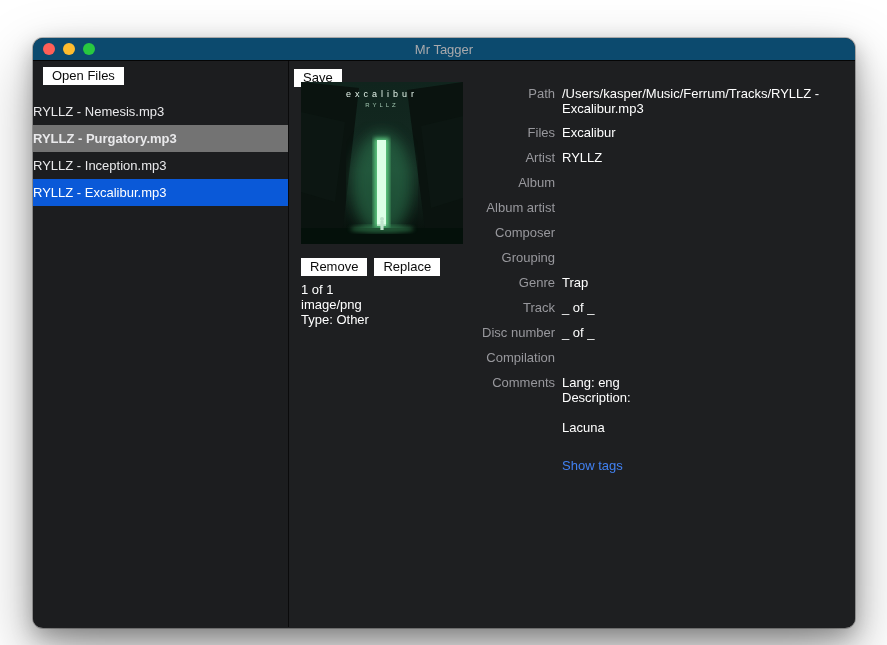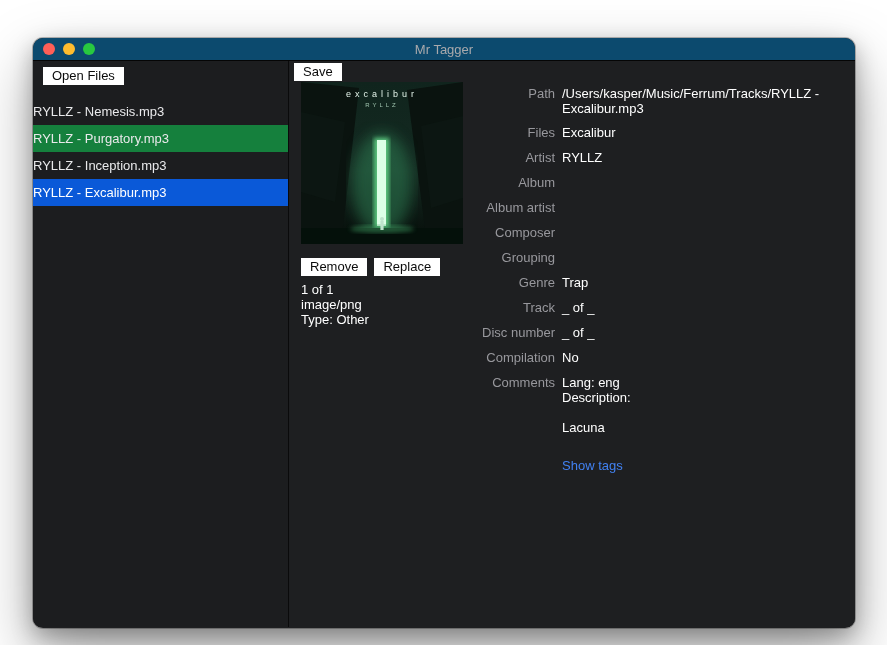--- a/index.html
+++ b/index.html
@@ -39,7 +39,7 @@
 
   
   .main { flex:1; position:relative; background:#1e1f21; }
-  .save { position:absolute; left:5px; top:2px; }
+  .save { position:absolute; left:5px; top:8px; }
   .content { position:absolute; left:0; top:21px; right:0; bottom:0; display:flex; }
 
   .art-col { width:172px; flex:none; margin-left:12px; }

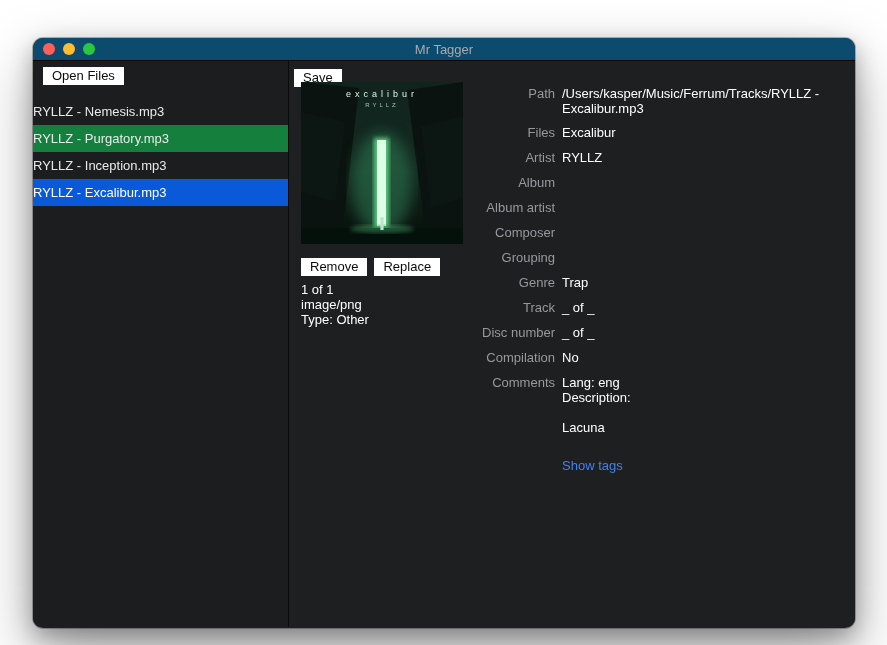--- a/index.html
+++ b/index.html
@@ -34,7 +34,7 @@
   .file-list { margin-top:13px; }
   .file-row { height:27px; line-height:27px; font-size:13px;
               color:#e9e9eb; white-space:nowrap; cursor:default; }
-  .file-row.alt { background:#15803d; }
+  .file-row.alt { background:#737373;font-weight:bold; }
   .file-row.selected { background:var(--selection,#0a59d8); color:#ffffff; }
 
   

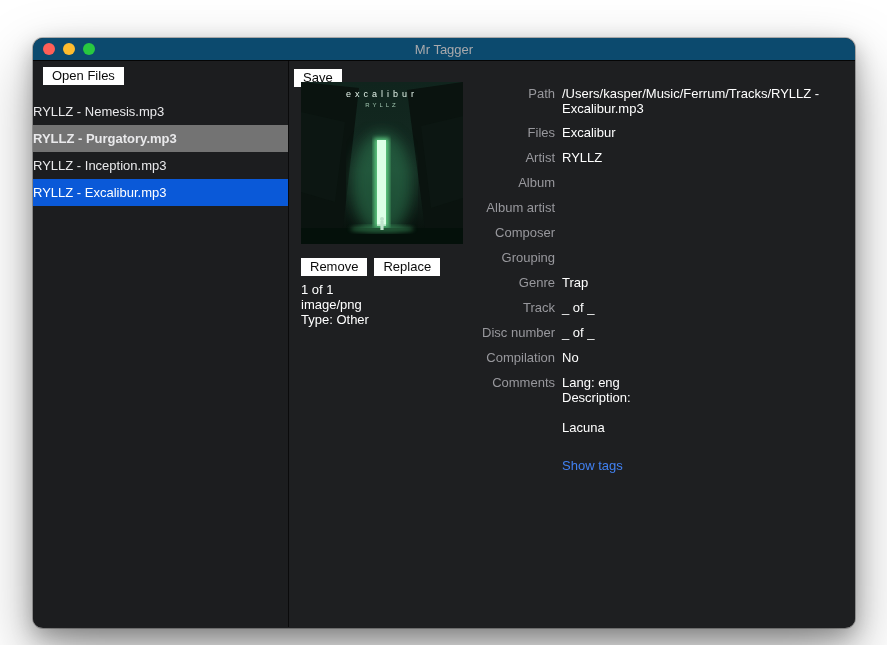--- a/index.html
+++ b/index.html
@@ -182,7 +182,6 @@
           </div>
           <div class="frow">
             <div class="flabel">Compilation</div>
-            <div class="fvalue">No</div>
           </div>
           <div class="frow">
             <div class="flabel">Comments</div>

